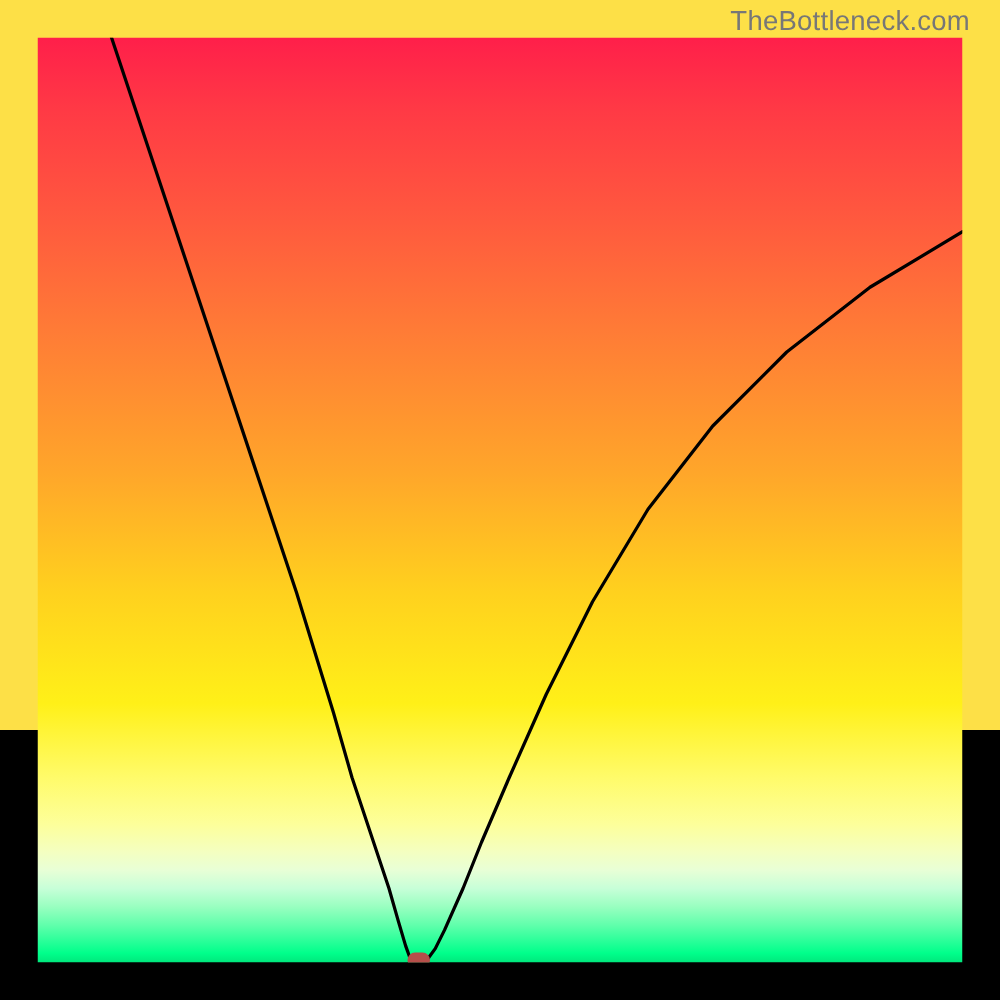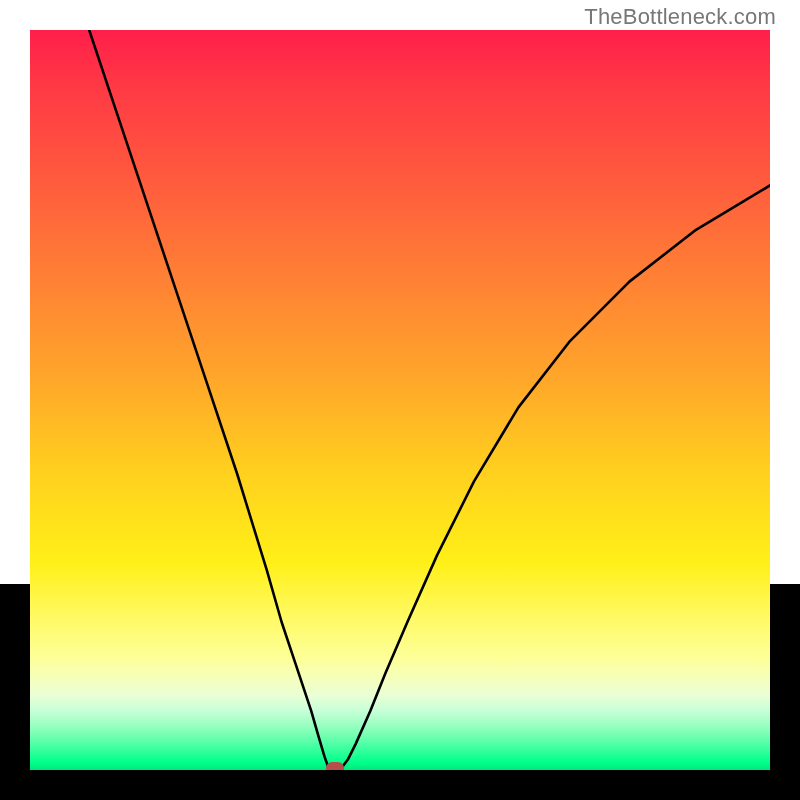--- a/index.html
+++ b/index.html
@@ -15,7 +15,7 @@
     position: relative;
     width: 800px;
     height: 584px;
-    background: #ffffff;
+    background: #fde047;
   }
   .watermark {
     position: absolute;

